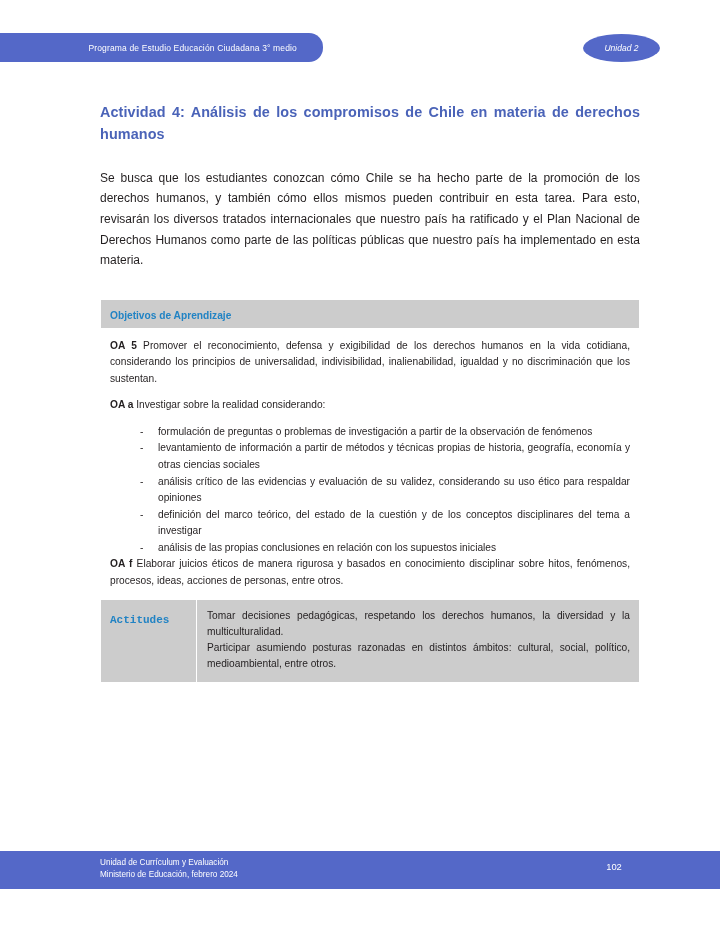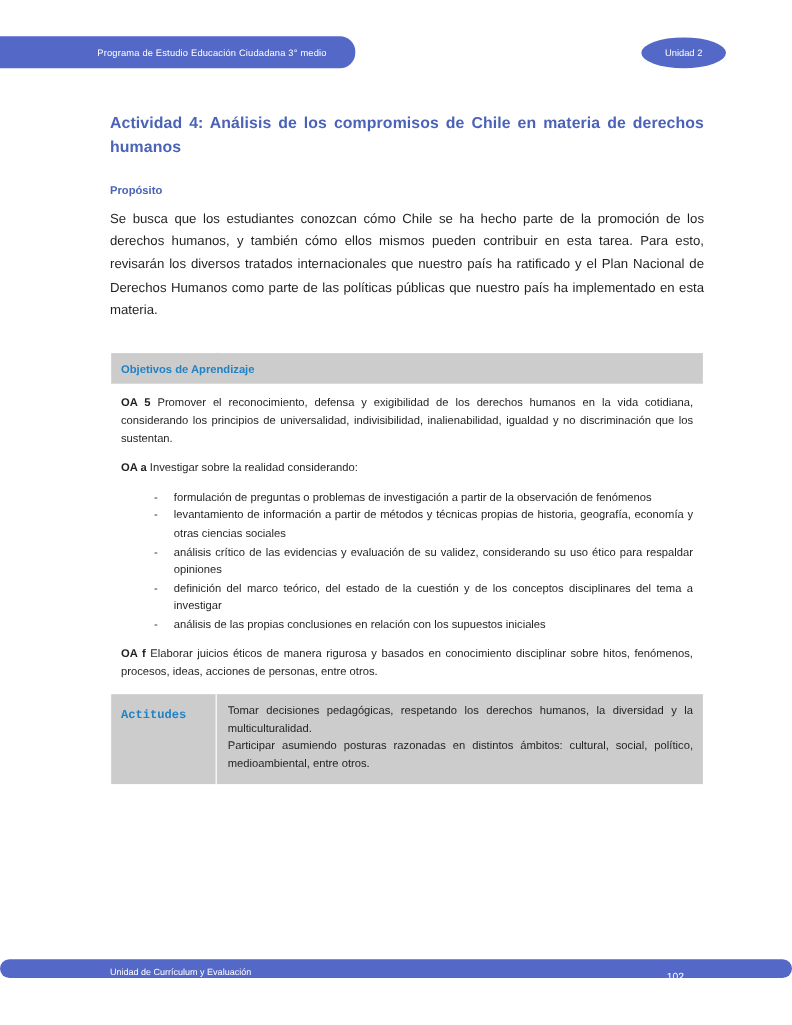--- a/index.html
+++ b/index.html
@@ -57,6 +57,7 @@
     display: flex;
     align-items: center;
     justify-content: center;
+    font-style: italic;
   }
   .unit-badge-text {
     color: #ffffff;

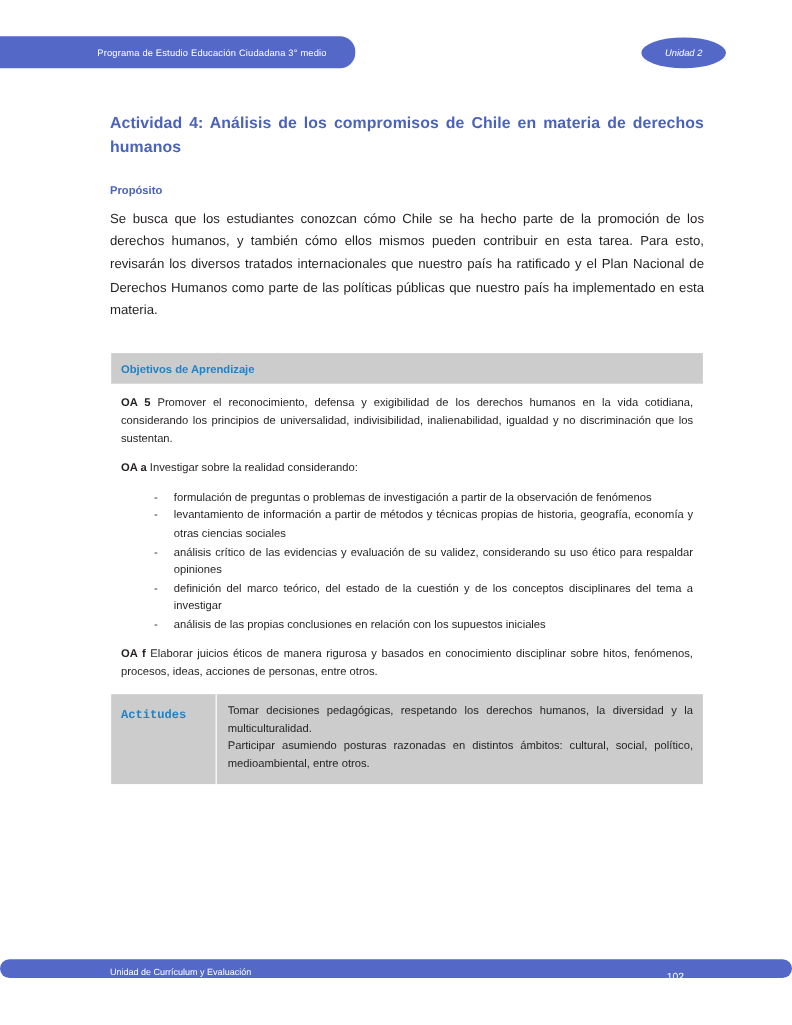--- a/index.html
+++ b/index.html
@@ -223,7 +223,6 @@
 
   <h1 class="activity-title">Actividad 4: Análisis de los compromisos de Chile en materia de derechos humanos</h1>
 
-  <h2 class="section-label">Propósito</h2>
   <p class="body-paragraph">Se busca que los estudiantes conozcan cómo Chile se ha hecho parte de la promoción de los derechos humanos, y también cómo ellos mismos pueden contribuir en esta tarea. Para esto, revisarán los diversos tratados internacionales que nuestro país ha ratificado y el Plan Nacional de Derechos Humanos como parte de las políticas públicas que nuestro país ha implementado en esta materia.</p>
 
   <table class="oa-table">

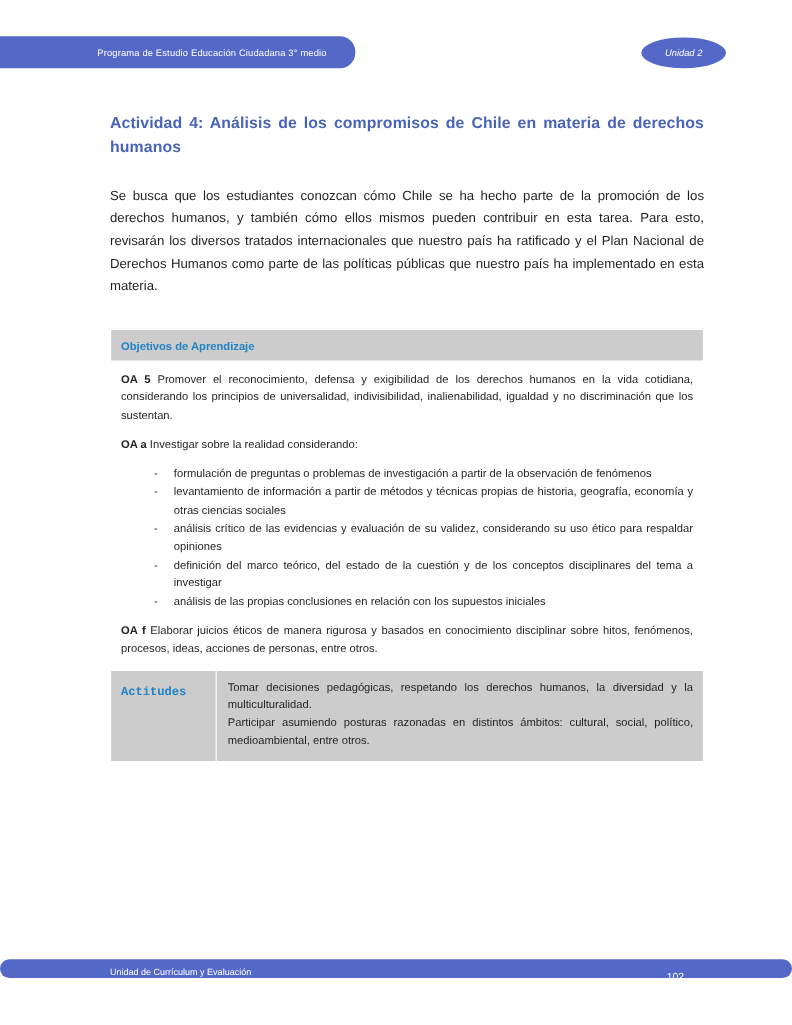--- a/index.html
+++ b/index.html
@@ -248,7 +248,7 @@
             <li><span class="dash">-</span><span>análisis de las propias conclusiones en relación con los supuestos iniciales</span></li>
           </ul>
 
-          <p class="oa-item" style="margin-top:10px;"><span class="oa-code">OA f</span><span> Elaborar juicios éticos de manera rigurosa y basados en conocimiento disciplinar sobre hitos, fenómenos, procesos, ideas, acciones de personas, entre otros.</span></p>
+          <p class="oa-item" style=""><span class="oa-code">OA f</span><span> Elaborar juicios éticos de manera rigurosa y basados en conocimiento disciplinar sobre hitos, fenómenos, procesos, ideas, acciones de personas, entre otros.</span></p>
 
         </td>
       </tr>

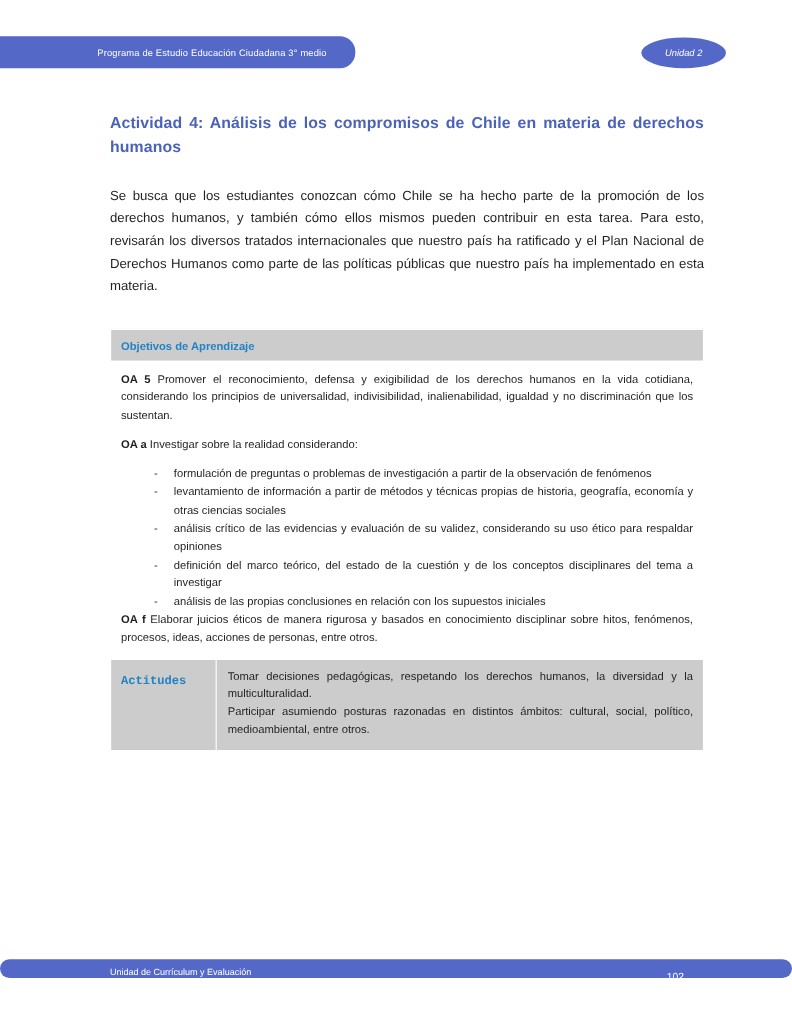--- a/index.html
+++ b/index.html
@@ -185,9 +185,8 @@
     left: 0;
     bottom: 43px;
     width: 100%;
-    height: 17px;
+    height: 38px;
     background: #5468c8;
-    border-radius: 15px;
   }
   .footer-left {
     position: absolute;

